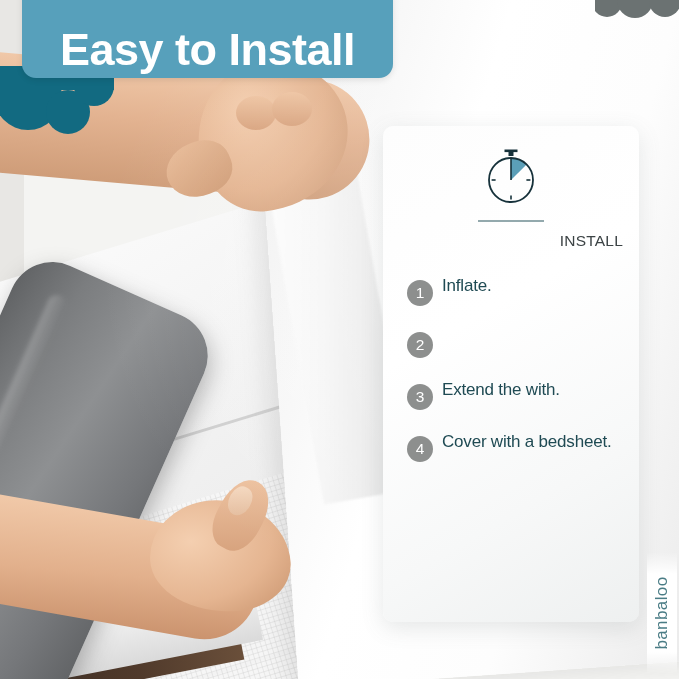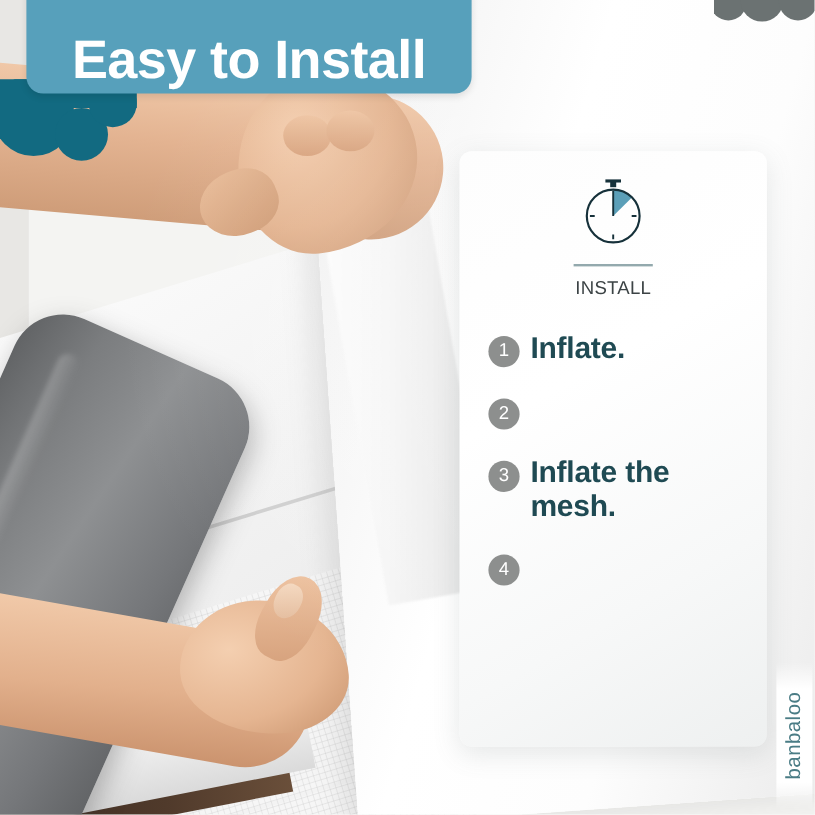--- a/index.html
+++ b/index.html
@@ -240,7 +240,7 @@
   }
 
   .badge {
-    text-align: center;
+    text-align: right;
   }
   .stopwatch {
     display: block;

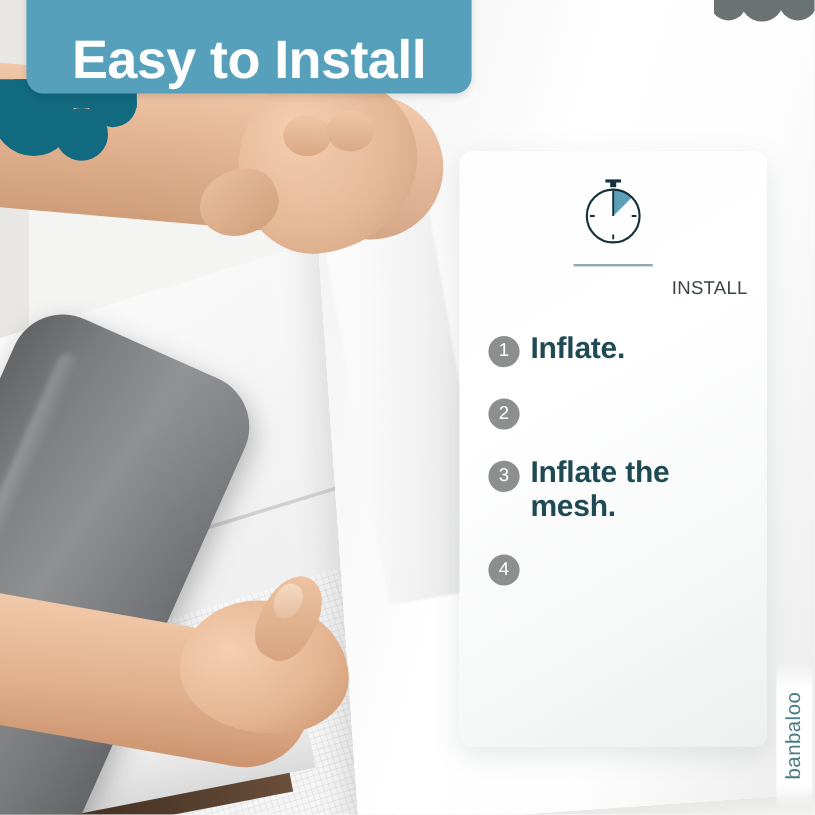--- a/index.html
+++ b/index.html
@@ -287,9 +287,9 @@
   .step-text {
     margin-left: 9px;
     color: #1f4a53;
-    font-size: 25px;
+    font-size: 17px;
     line-height: 1.12;
-    font-weight: 700;
+    font-weight: 400;
     letter-spacing: -0.2px;
   }
 

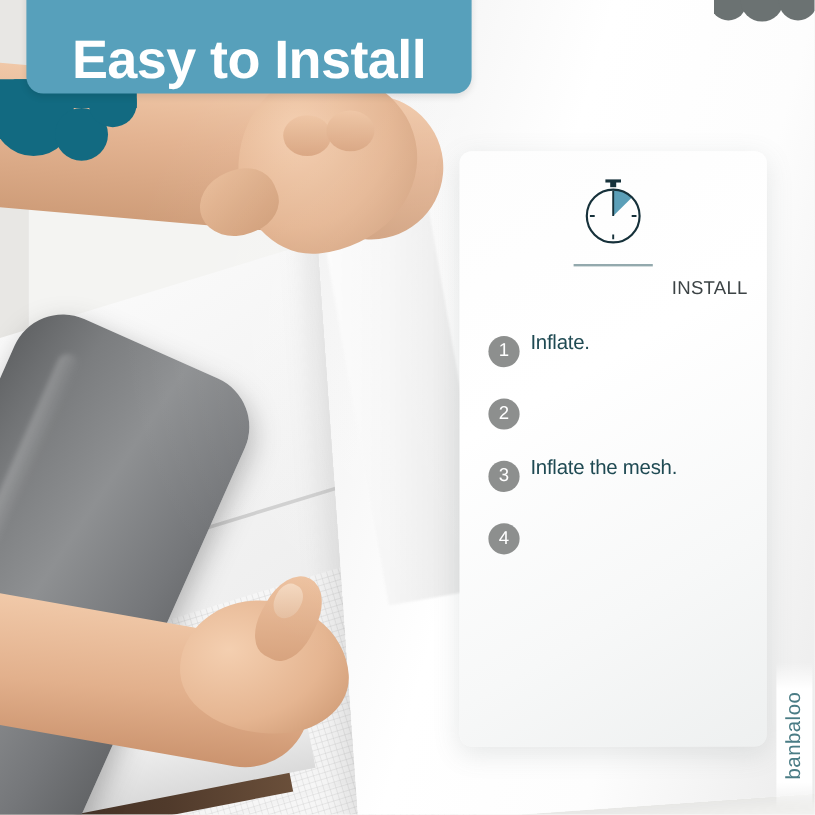--- a/index.html
+++ b/index.html
@@ -405,7 +405,7 @@
       </div>
       <div class="step">
         <div class="step-num">3</div>
-        <div class="step-text">Inflate the mesh.</div>
+        <div class="step-text">Extend the with.</div>
       </div>
       <div class="step">
         <div class="step-num">4</div>

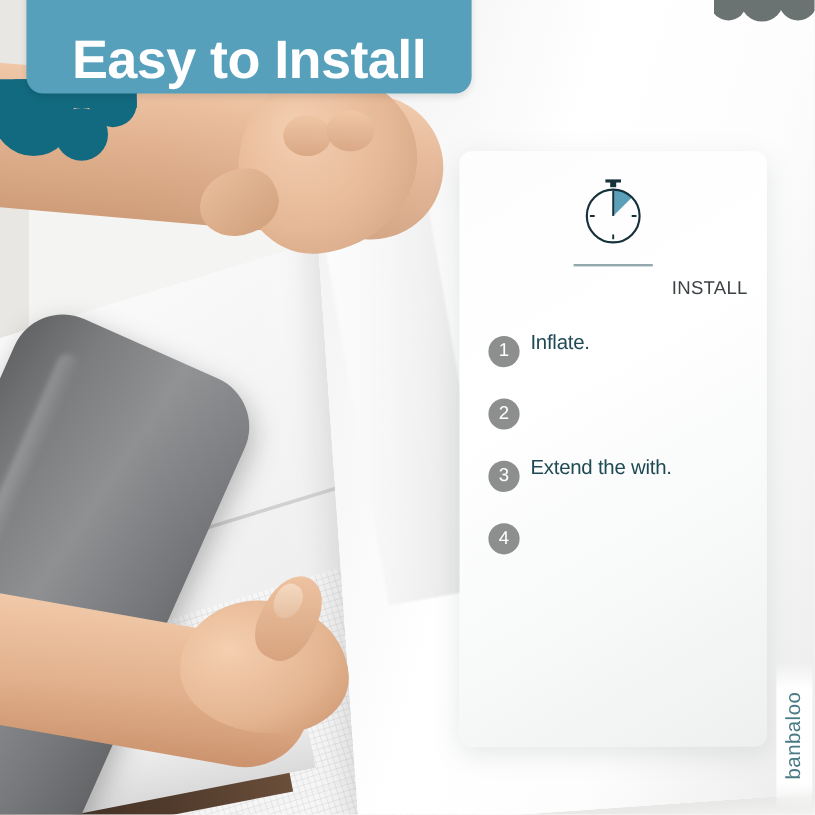--- a/index.html
+++ b/index.html
@@ -409,6 +409,7 @@
       </div>
       <div class="step">
         <div class="step-num">4</div>
+        <div class="step-text">Cover with a bedsheet.</div>
       </div>
     </div>
 

